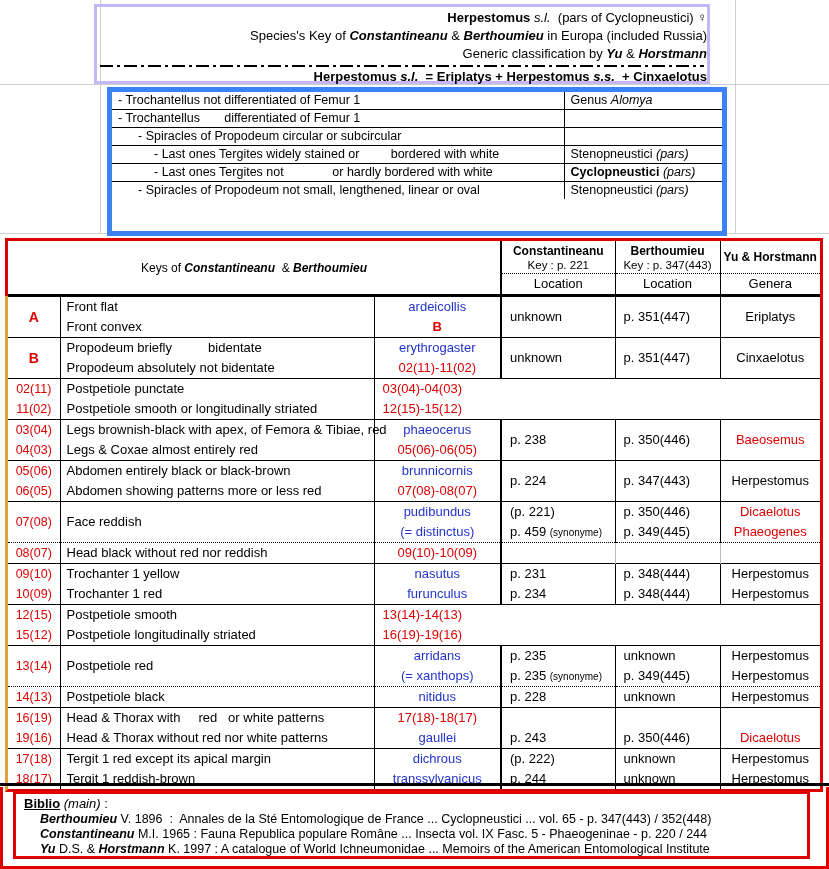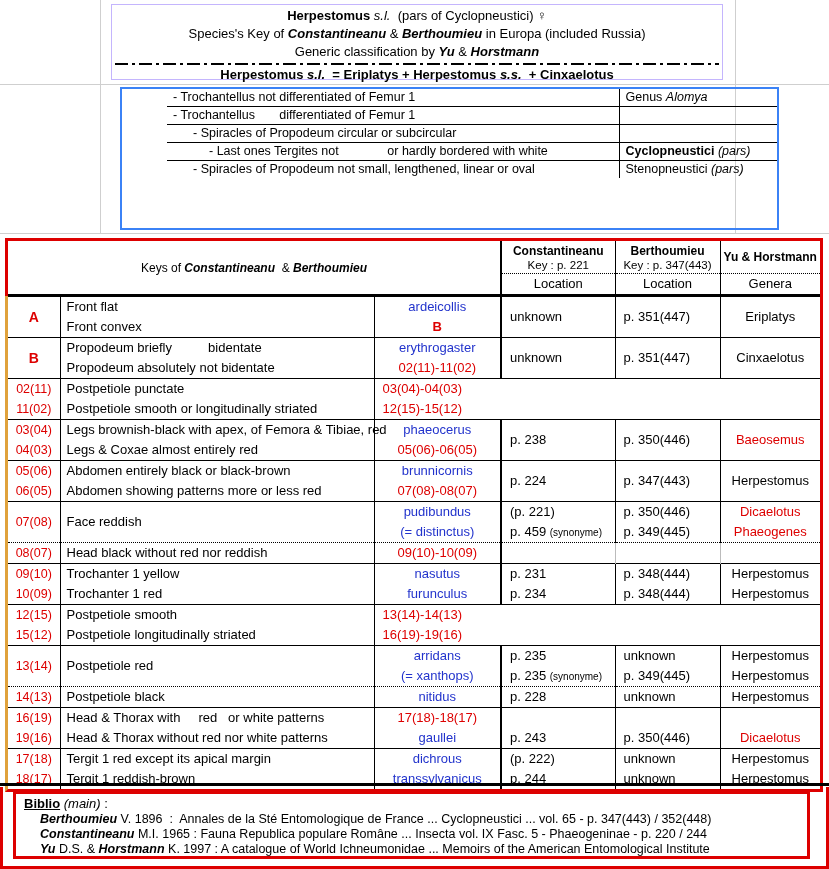--- a/index.html
+++ b/index.html
@@ -8,8 +8,8 @@
   .gridline{position:absolute;background:#cfcfcf;}
 
   
-  #title-box{position:absolute;left:111px;top:4px;width:610px;height:74px;
-             border:1px solid #c4b5fd;text-align:center;}
+  #title-box{position:absolute;left:94px;top:4px;width:610px;height:74px;
+             border:3px solid #c4b5fd;text-align:right;}
   #title-box .tl{line-height:18px;white-space:pre;}
   #title-box .tl.first{margin-top:2px;}
   .dashdot{height:2px;margin:2px 3px 1px 3px;

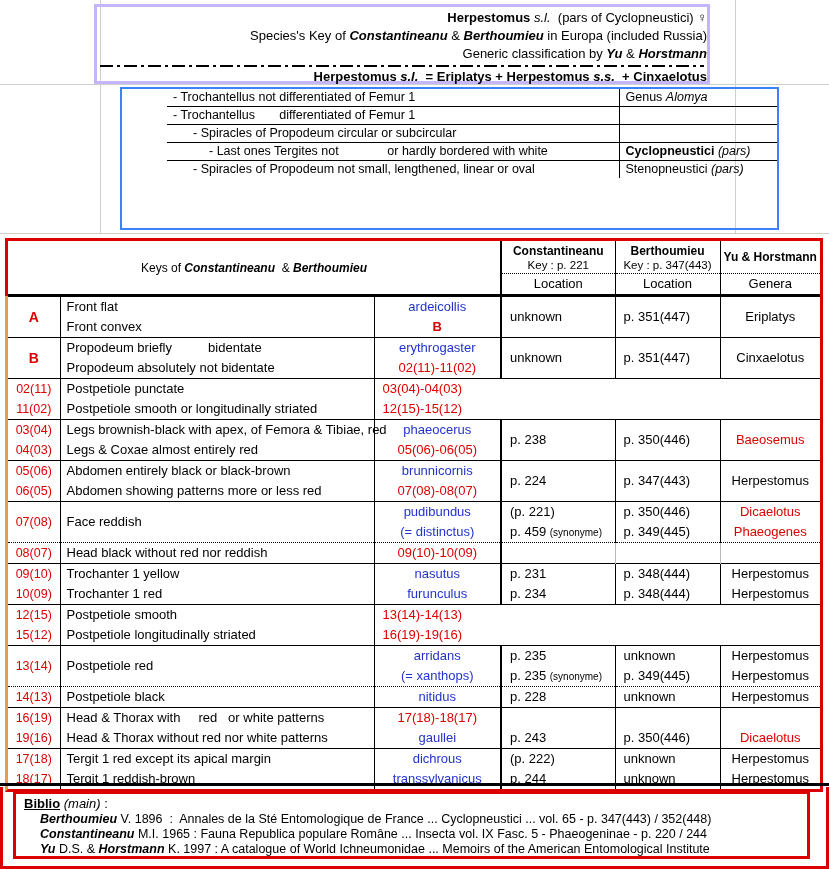--- a/index.html
+++ b/index.html
@@ -17,7 +17,7 @@
   .b{font-weight:bold;} .i{font-style:italic;} .bi{font-weight:bold;font-style:italic;}
 
   
-  #key-box{position:absolute;left:120px;top:87px;width:610px;height:139px;border:2px solid #3b82f6;padding-left:45px;}
+  #key-box{position:absolute;left:107px;top:87px;width:610px;height:139px;border:5px solid #3b82f6;}
   table.kt{border-collapse:collapse;width:100%;table-layout:fixed;font-size:12.5px;}
   .kt td{border-top:1px solid #000;padding:0;height:17px;line-height:17px;vertical-align:middle;}
   .kt tr.kfirst td{border-top:0;}

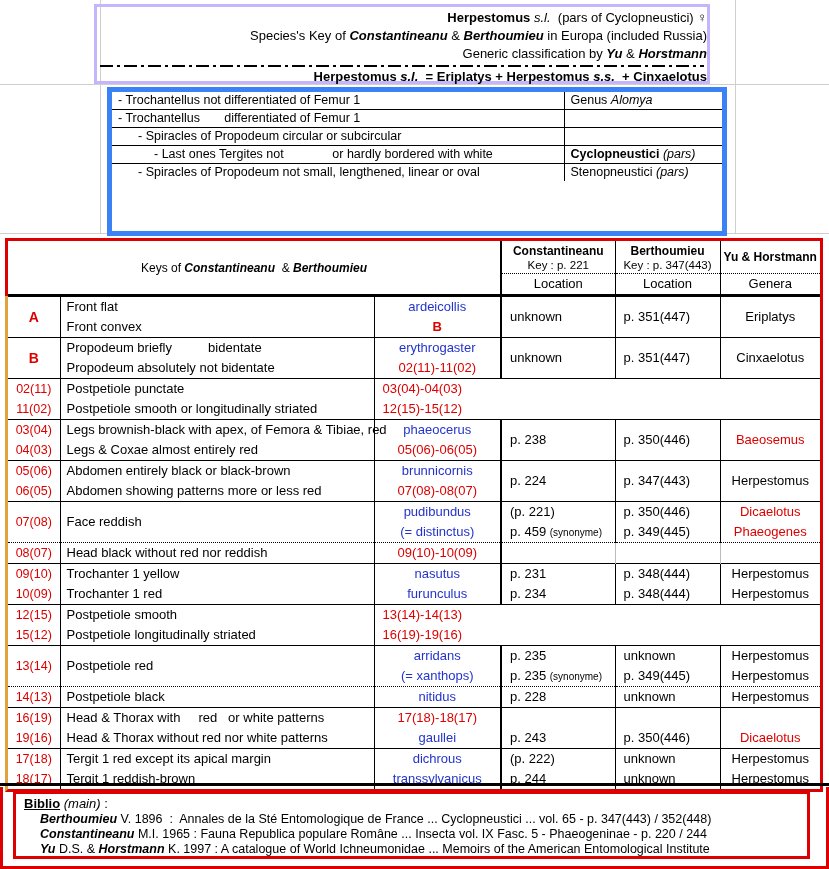--- a/index.html
+++ b/index.html
@@ -100,6 +100,10 @@
       <tr>
         <td class="kd i1 kbr"><span>- Spiracles of Propodeum circular or subcircular</span></td>
         <td class="kr"></td>
+      </tr>
+      <tr>
+        <td class="kd i2 kbr"><span>- Last ones Tergites widely stained or         bordered with white</span></td>
+        <td class="kr"><span>Stenopneustici</span><span class="i"> (pars)</span></td>
       </tr>
       <tr>
         <td class="kd i2 kbr"><span>- Last ones Tergites not              or hardly bordered with white</span></td>

